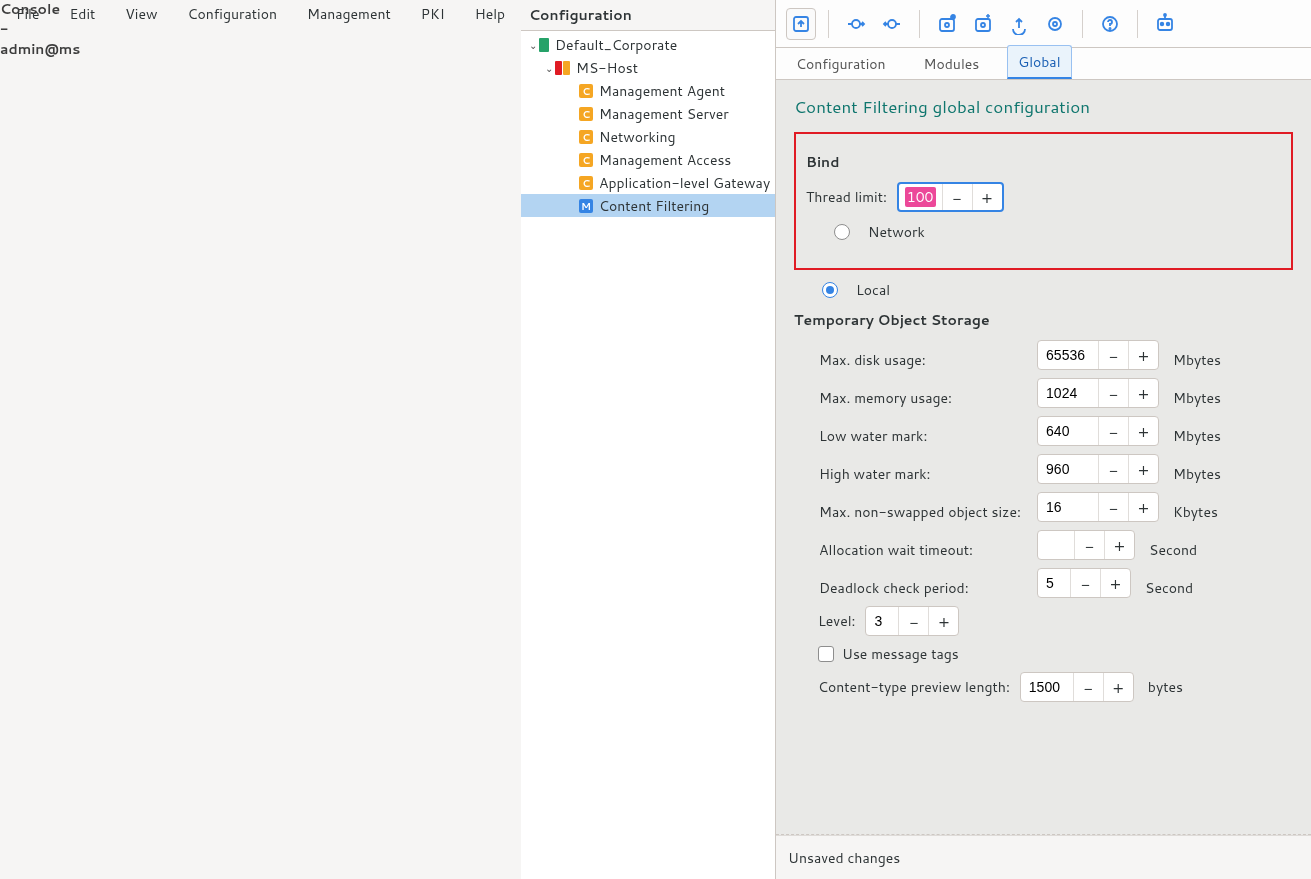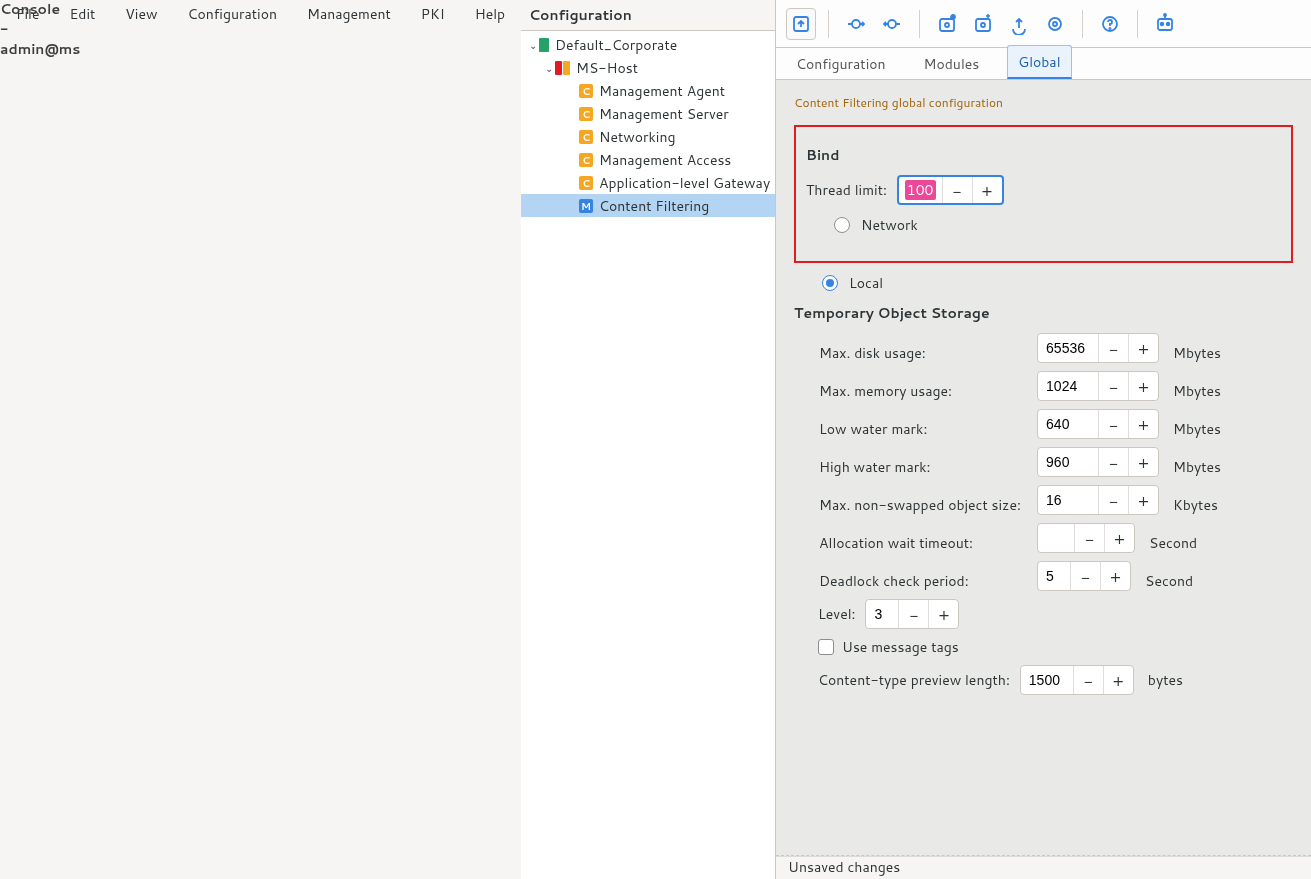--- a/index.html
+++ b/index.html
@@ -199,9 +199,9 @@
     background: #e9e9e7;
   }
   .page-title {
-    font-size: 12px;
+    font-size: 17px;
     margin-bottom: 14px;
-    color: #a16207;
+    color: #0f766e;
   }
   .bind-box {
     border: 2px solid #e01b24;

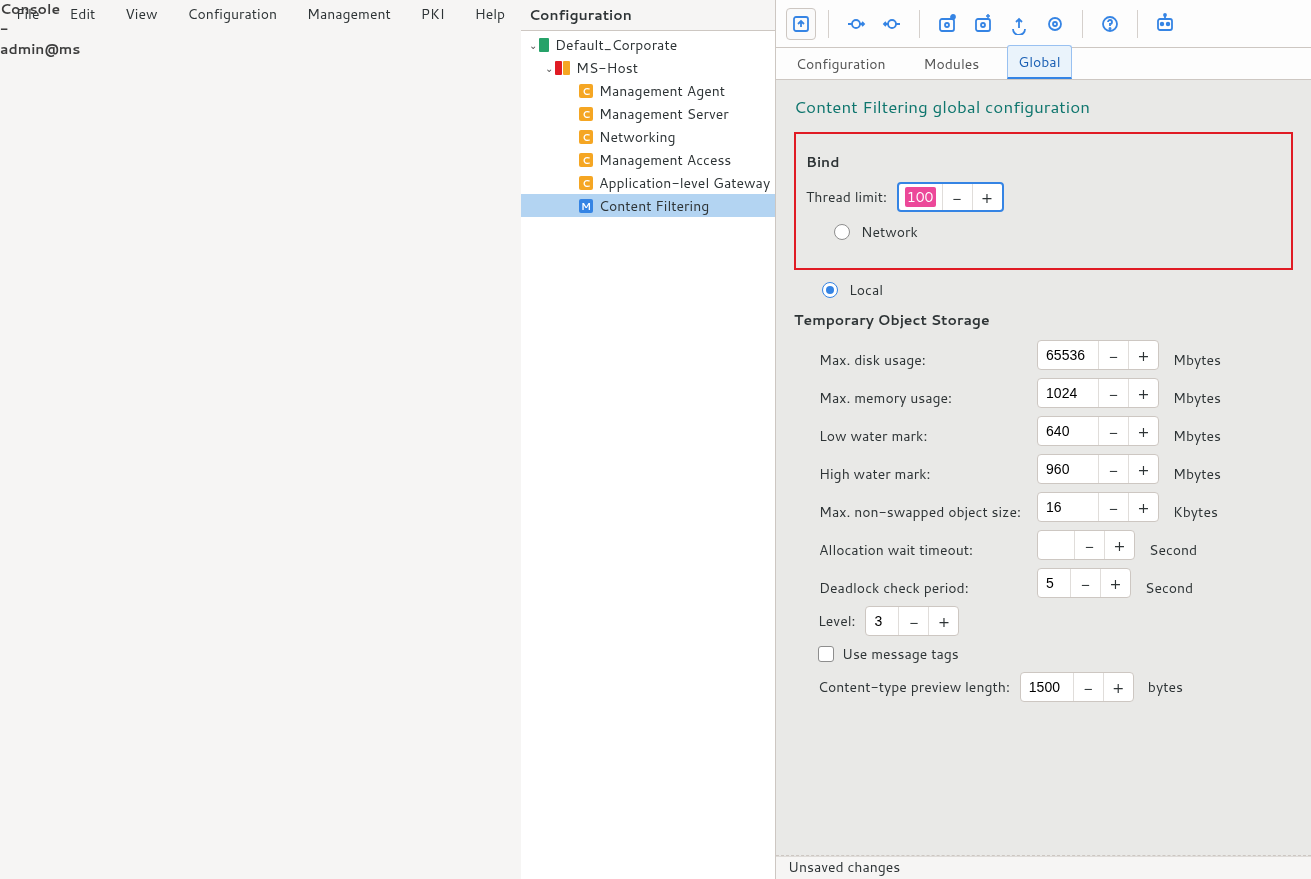--- a/index.html
+++ b/index.html
@@ -255,7 +255,7 @@
     border-radius: 2px;
   }
   .radio-row {
-    display: flex; align-items: center; gap: 11px;
+    display: flex; align-items: center; gap: 18px;
     margin: 10px 0 10px 28px;
   }
   .radio {

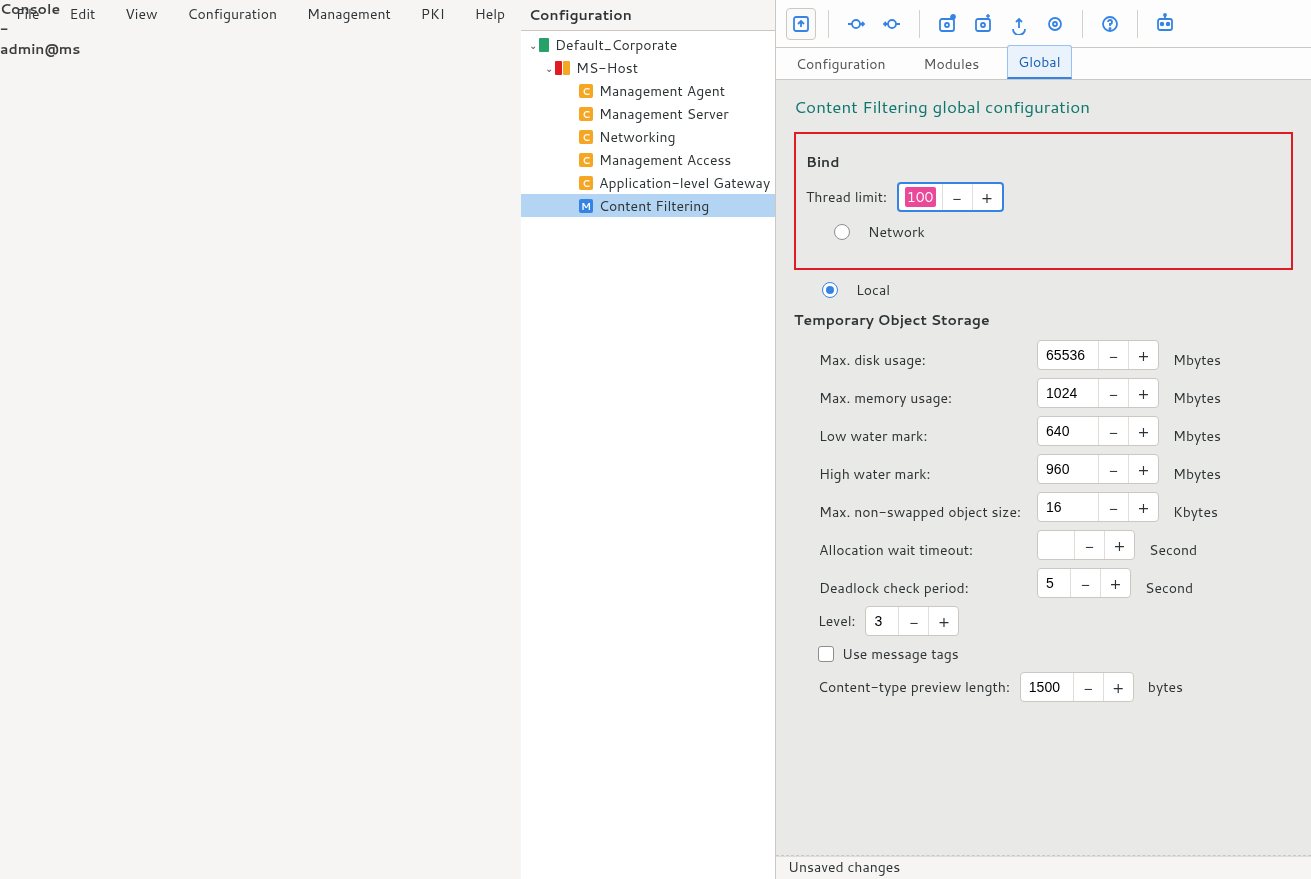--- a/index.html
+++ b/index.html
@@ -310,8 +310,8 @@
     background: #fff;
   }
   .statusbar {
-    height: 23px;
-    display: flex; align-items: flex-start;
+    height: 44px;
+    display: flex; align-items: center;
     padding: 0 12px;
     background: #f6f5f4;
     border-top: 1px solid #dedbd8;

